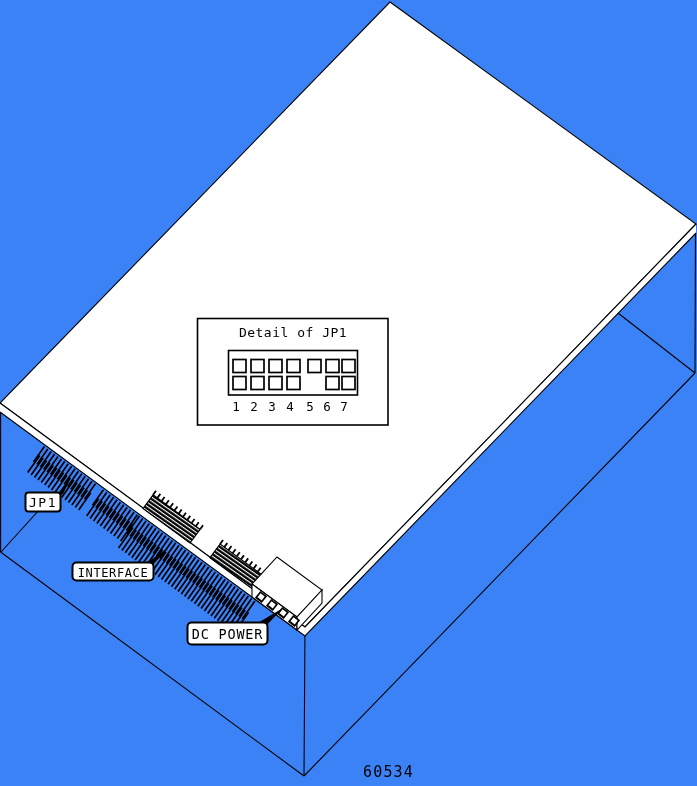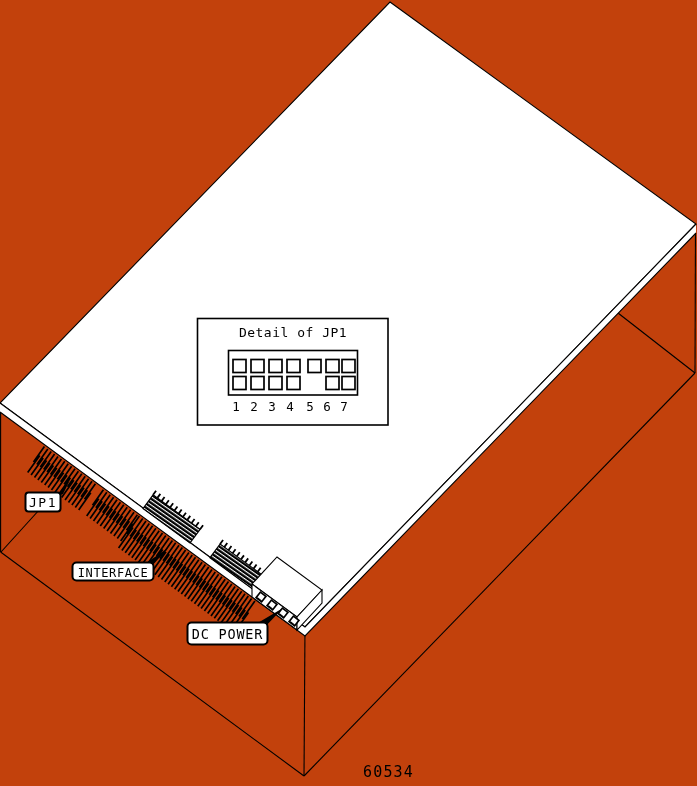--- a/index.html
+++ b/index.html
@@ -3,7 +3,7 @@
 <meta charset="utf-8">
 <style>
   html,body{margin:0;padding:0;background:#ffffff;}
-  .stage{width:697px;height:786px;position:relative;background:#c2410c;overflow:hidden;}
+  .stage{width:697px;height:786px;position:relative;background:#3b82f6;overflow:hidden;}
   svg{display:block;}
   text{font-family:"DejaVu Sans Mono","Liberation Mono",monospace;fill:#000;}
   .ln{stroke:#000;stroke-width:1.1;fill:none;}

